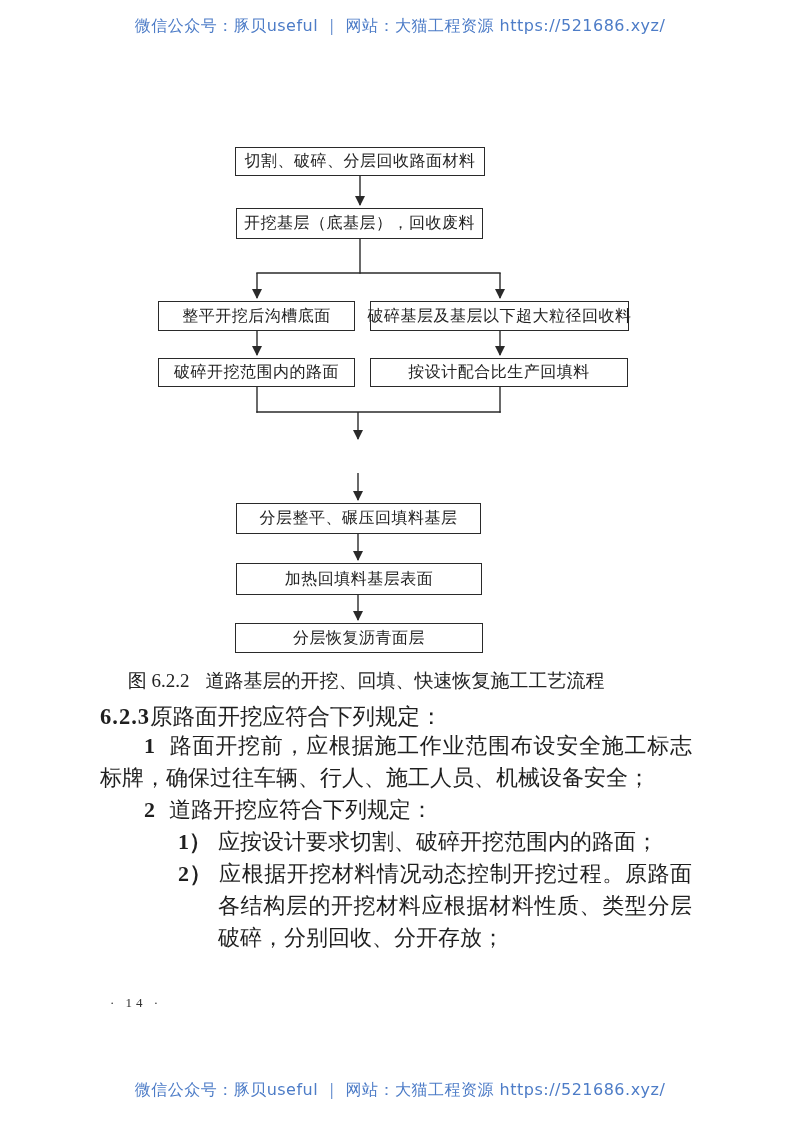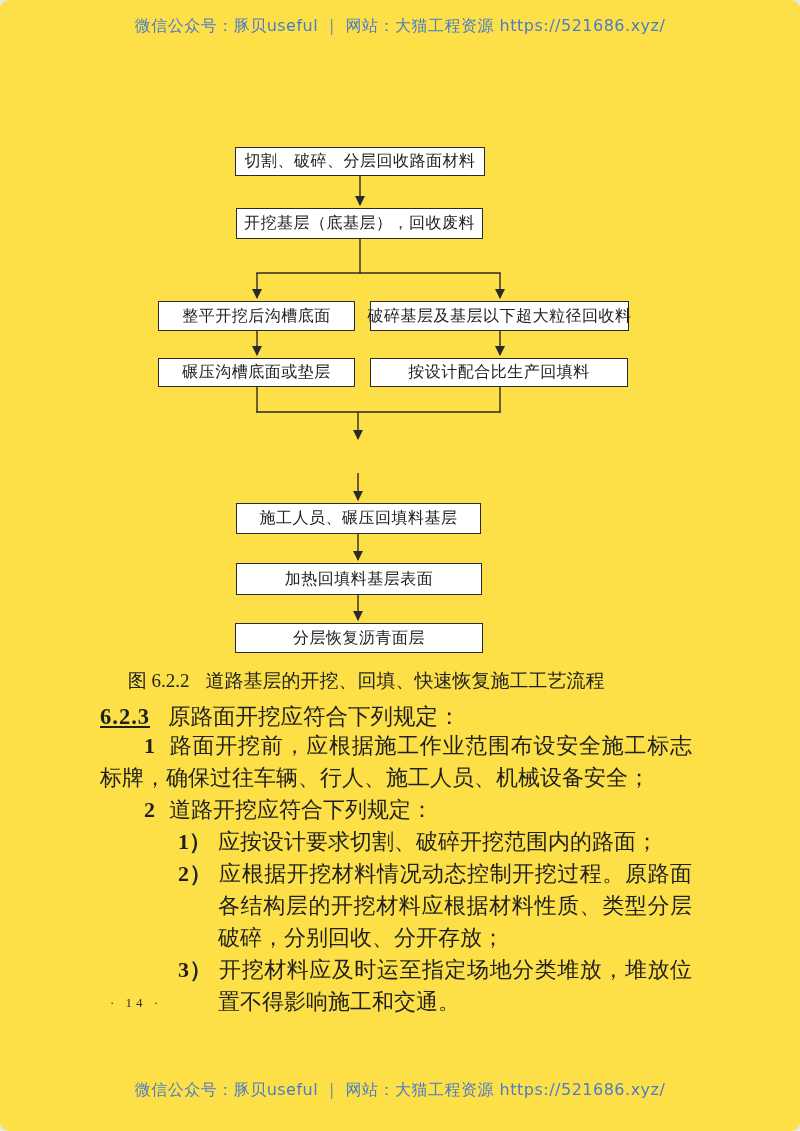--- a/index.html
+++ b/index.html
@@ -6,12 +6,11 @@
   .page{
     position:relative;
     width:800px;height:1131px;
-    background:#fde047;
+    background:#ffffff;
     margin:0 auto;
     overflow:hidden;
     font-family:"Liberation Serif","DejaVu Serif",serif;
     color:#1f1f1f;
-    border-radius:9px;
   }
   
   .edge-note{

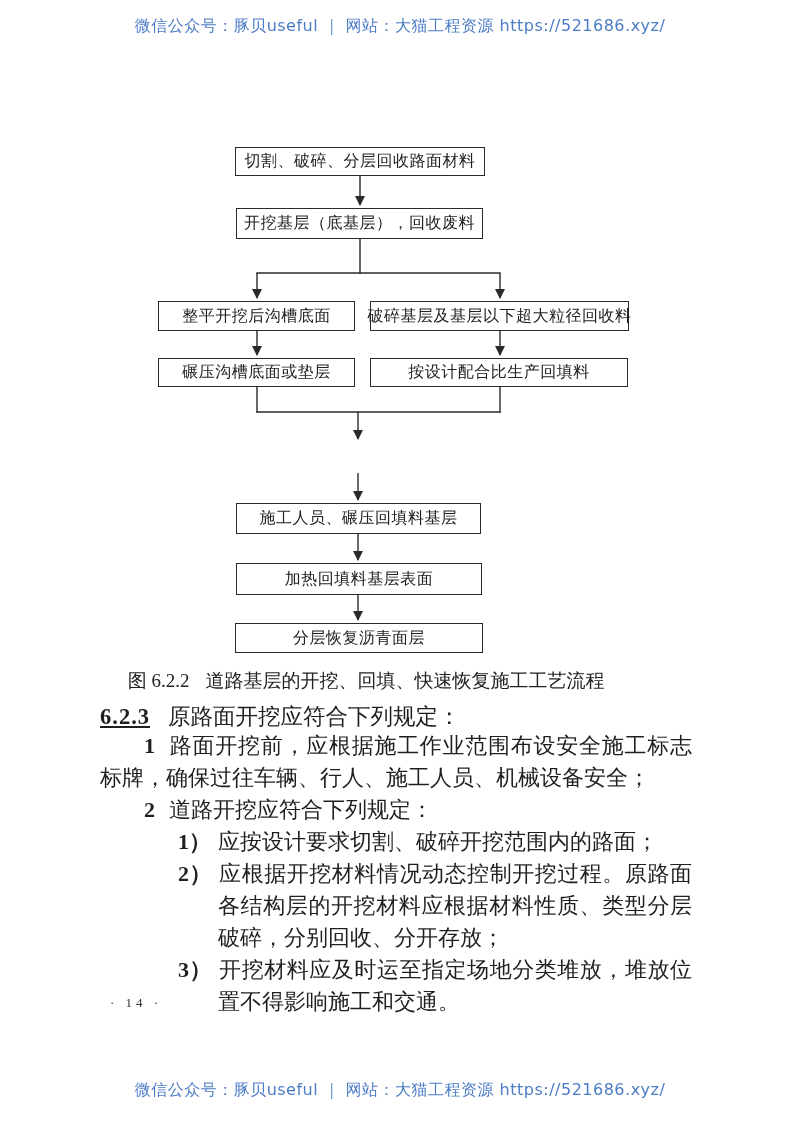--- a/index.html
+++ b/index.html
@@ -108,7 +108,7 @@
     <div class="fbox" style="left:236px;top:208px;width:247px;height:31px">开挖基层（底基层），回收废料</div>
     <div class="fbox" style="left:158px;top:301px;width:197px;height:30px">整平开挖后沟槽底面</div>
     <div class="fbox" style="left:370px;top:301px;width:259px;height:30px">破碎基层及基层以下超大粒径回收料</div>
-    <div class="fbox" style="left:158px;top:358px;width:197px;height:29px">碾压沟槽底面或垫层</div>
+    <div class="fbox" style="left:158px;top:358px;width:197px;height:29px">破碎开挖范围内的路面</div>
     <div class="fbox" style="left:370px;top:358px;width:258px;height:29px">按设计配合比生产回填料</div>
     <div class="fbox" style="left:236px;top:503px;width:245px;height:31px">施工人员、碾压回填料基层</div>
     <div class="fbox" style="left:236px;top:563px;width:246px;height:32px">加热回填料基层表面</div>

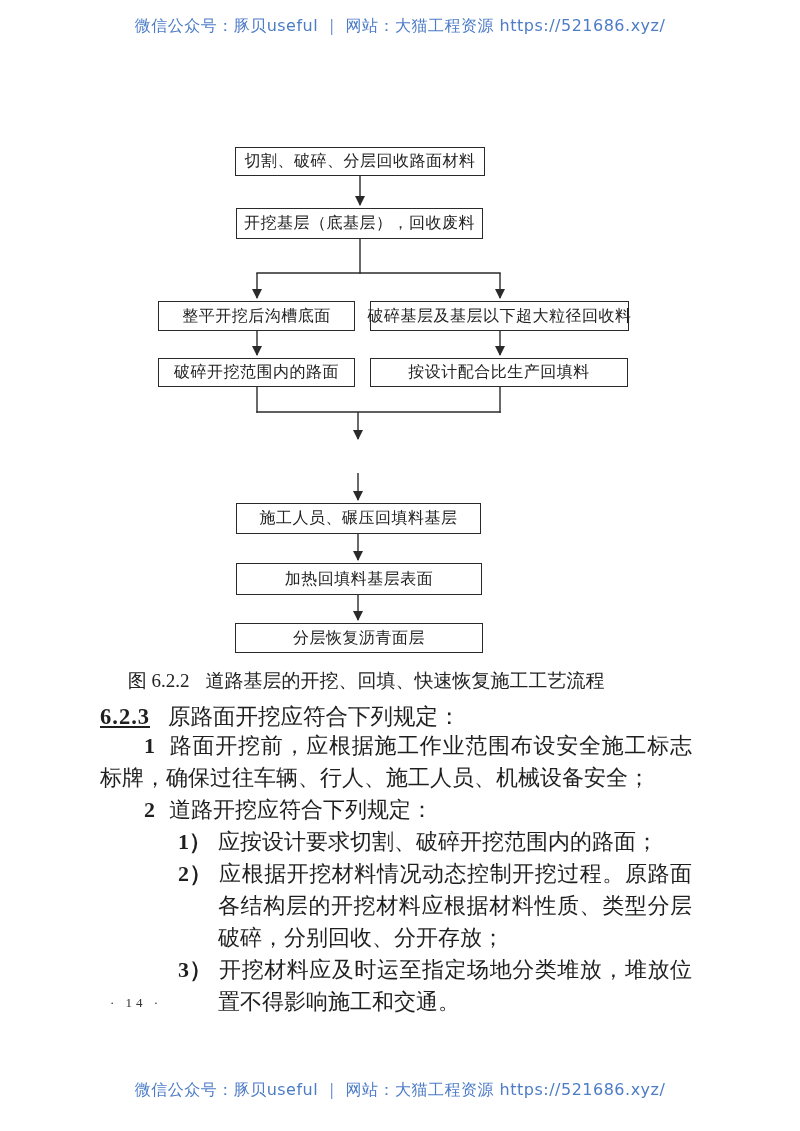--- a/index.html
+++ b/index.html
@@ -110,7 +110,7 @@
     <div class="fbox" style="left:370px;top:301px;width:259px;height:30px">破碎基层及基层以下超大粒径回收料</div>
     <div class="fbox" style="left:158px;top:358px;width:197px;height:29px">破碎开挖范围内的路面</div>
     <div class="fbox" style="left:370px;top:358px;width:258px;height:29px">按设计配合比生产回填料</div>
-    <div class="fbox" style="left:236px;top:503px;width:245px;height:31px">施工人员、碾压回填料基层</div>
+    <div class="fbox" style="left:236px;top:503px;width:245px;height:31px">分层整平、碾压回填料基层</div>
     <div class="fbox" style="left:236px;top:563px;width:246px;height:32px">加热回填料基层表面</div>
     <div class="fbox" style="left:235px;top:623px;width:248px;height:30px">分层恢复沥青面层</div>
   </div>

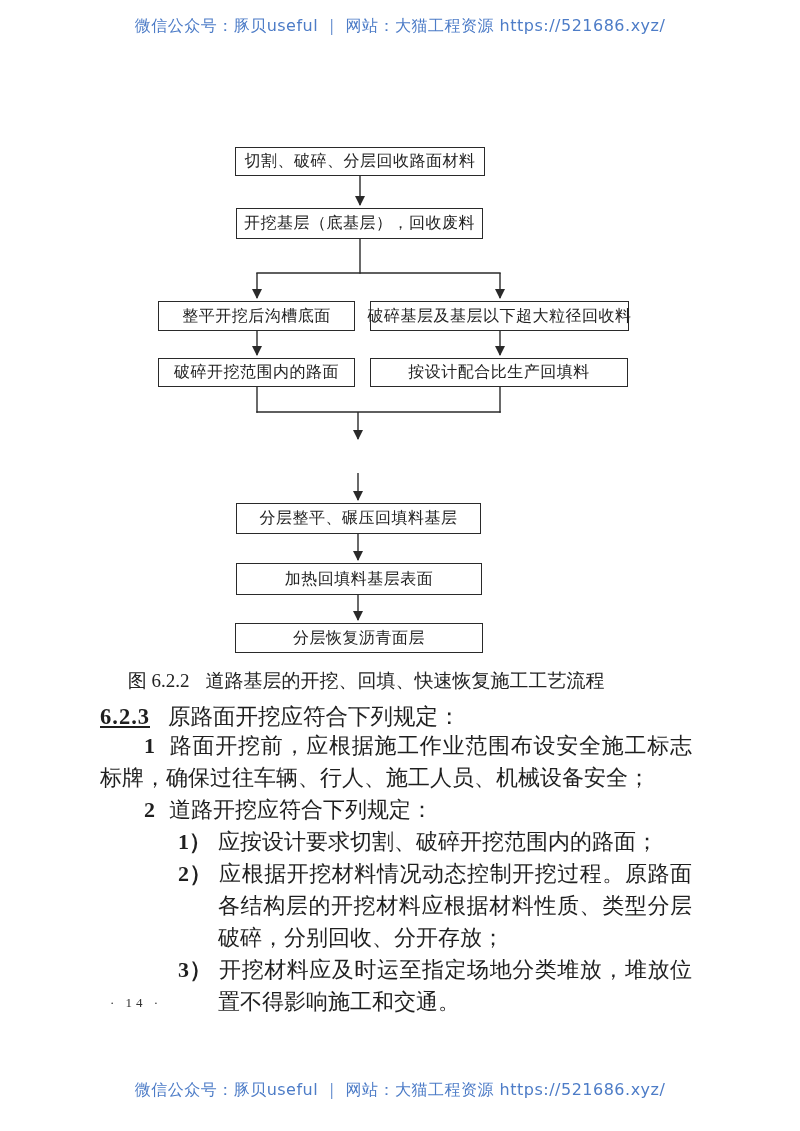--- a/index.html
+++ b/index.html
@@ -53,7 +53,7 @@
     position:absolute;top:701px;left:100px;width:600px;
     font-size:22.5px;
   }
-  .heading .sec-num{font-weight:bold;margin-right:18px;letter-spacing:1px;text-decoration:underline;}
+  .heading .sec-num{font-weight:bold;letter-spacing:1px;}
 
   
   .body-text{

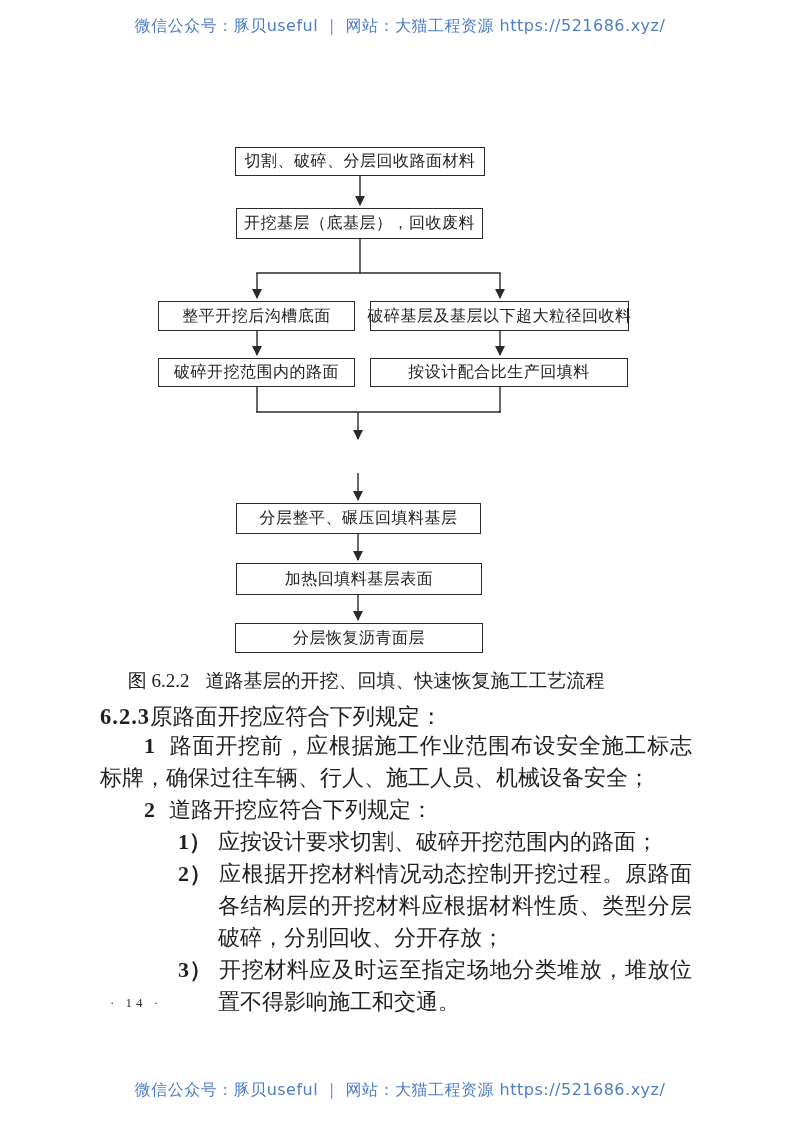--- a/index.html
+++ b/index.html
@@ -136,9 +136,6 @@
     <p class="subitem">
       <span class="num">2）</span><span>应根据开挖材料情况动态控制开挖过程。原路面各结构层的开挖材料应根据材料性质、类型分层破碎，分别回收、分开存放；</span>
     </p>
-    <p class="subitem">
-      <span class="num">3）</span><span>开挖材料应及时运至指定场地分类堆放，堆放位置不得影响施工和交通。</span>
-    </p>
   </div>
 
   <div class="page-number">· 14 ·</div>

